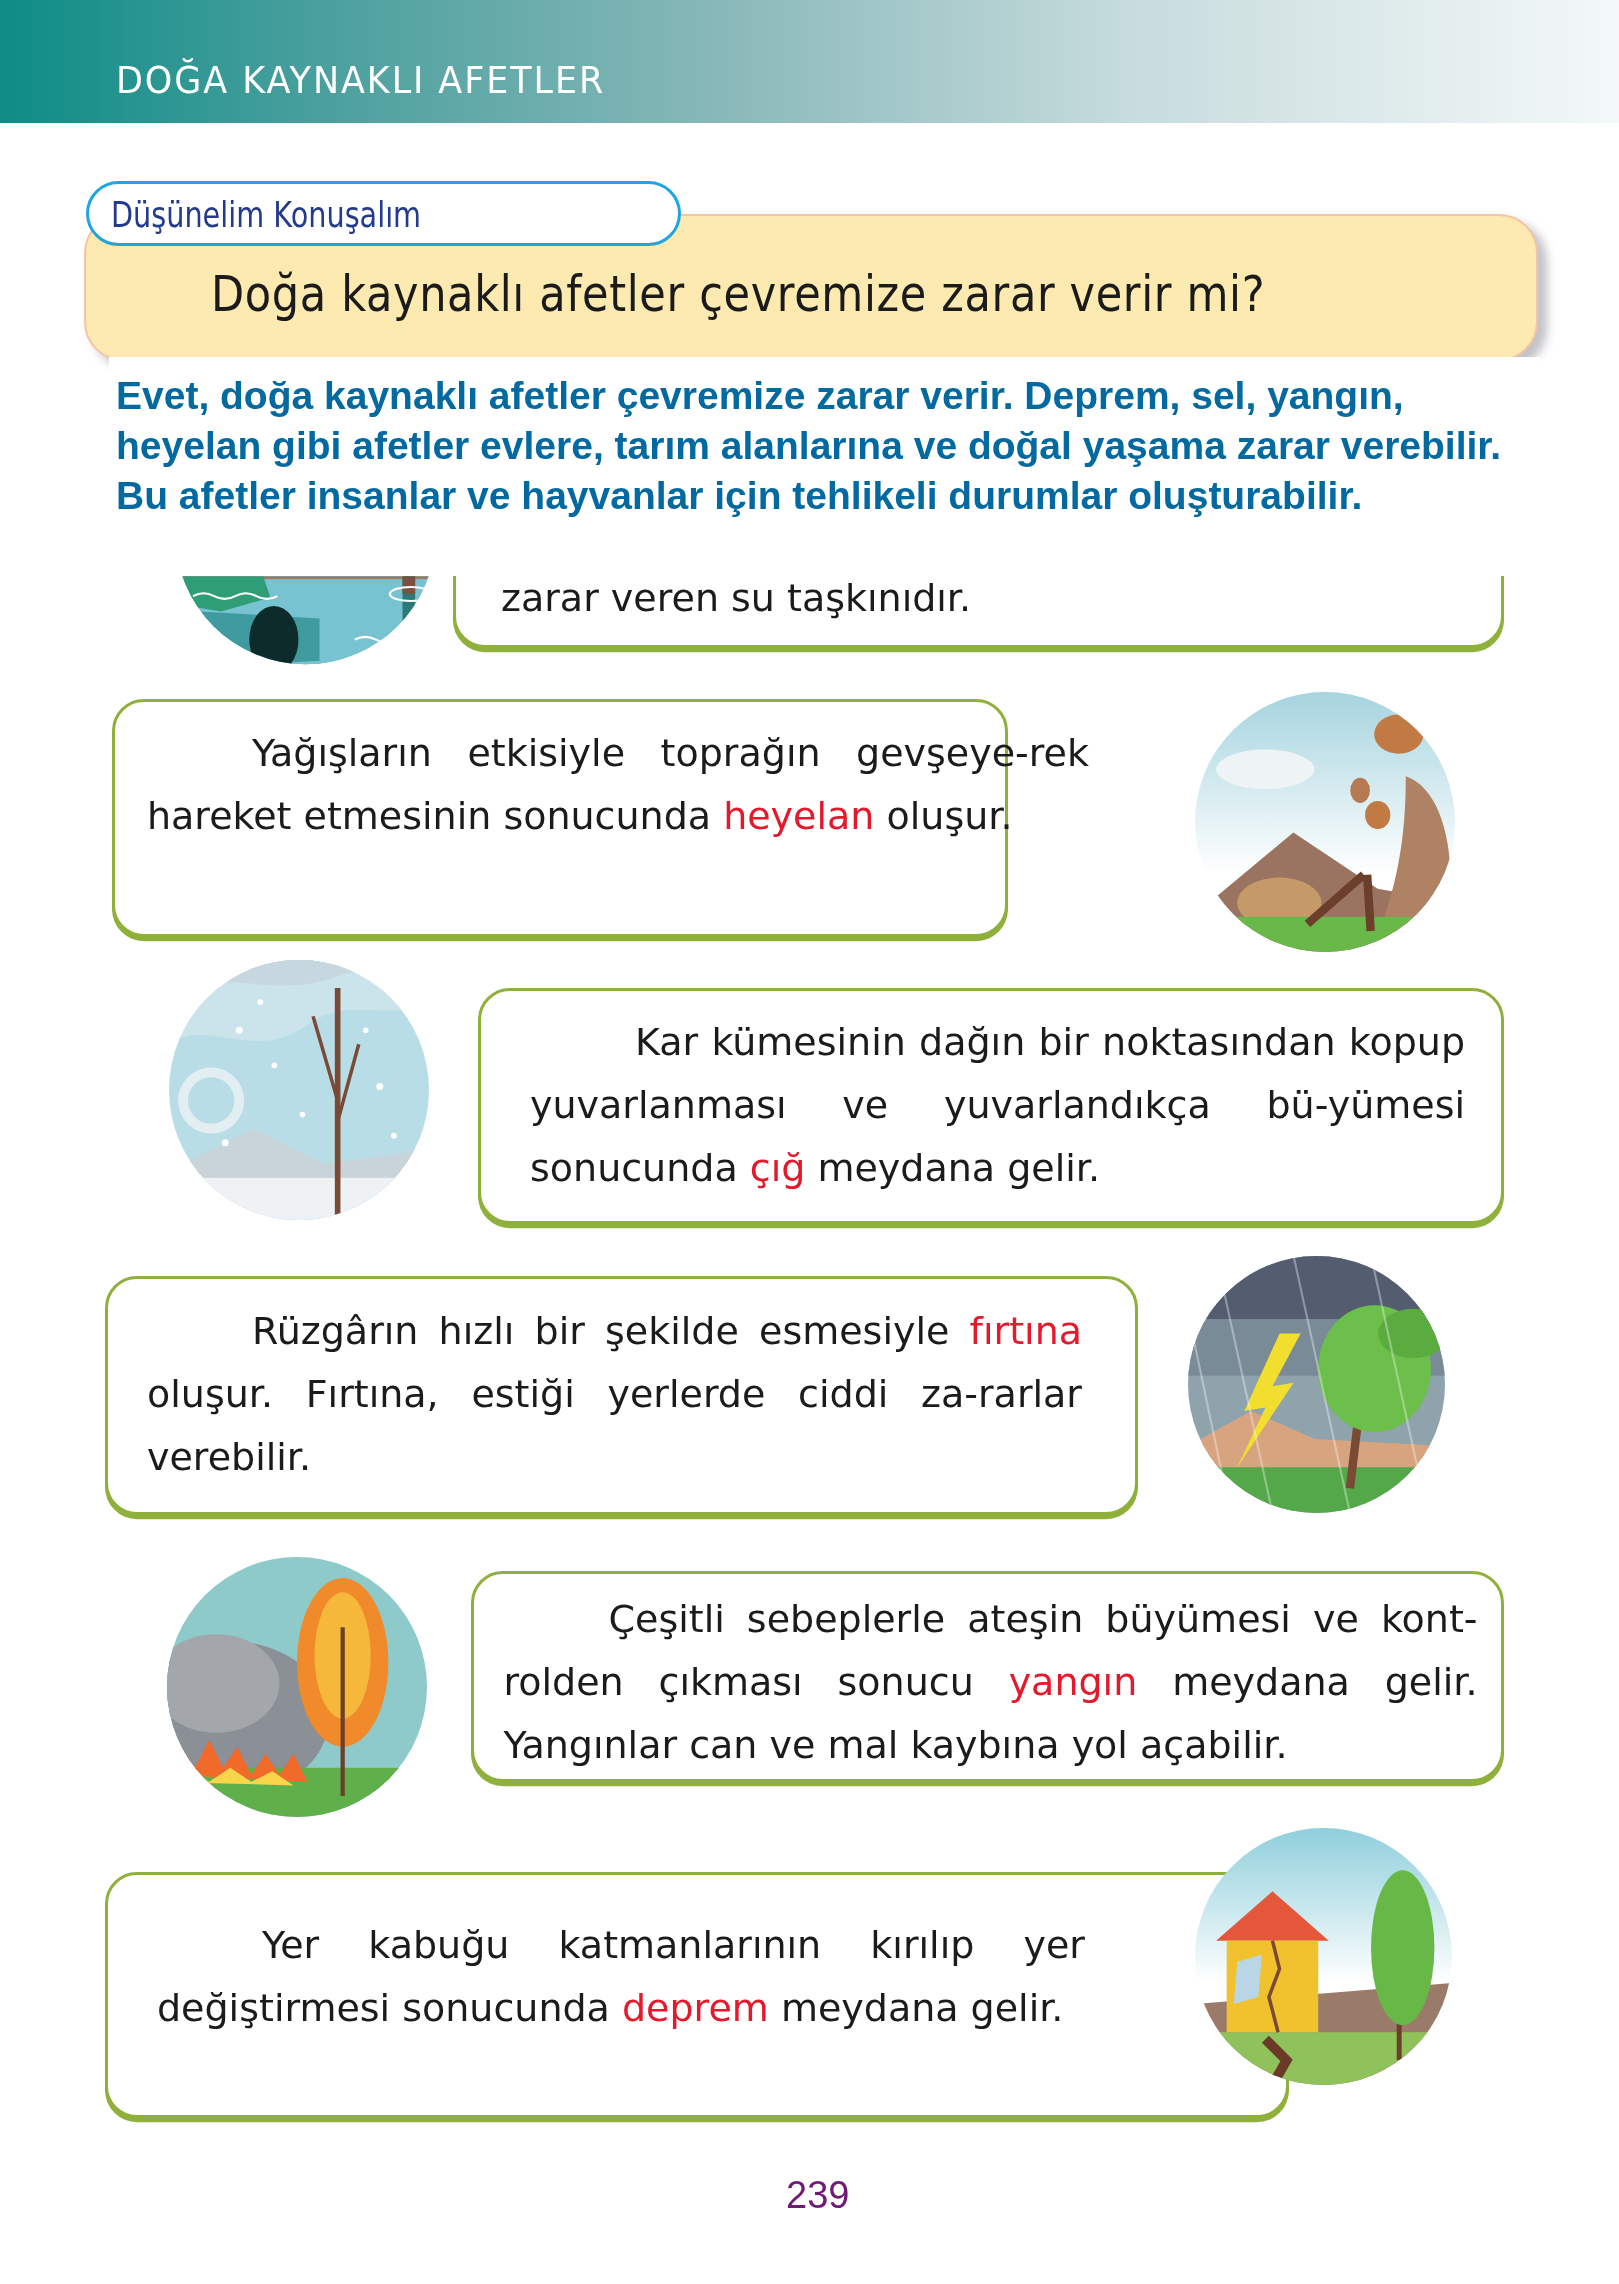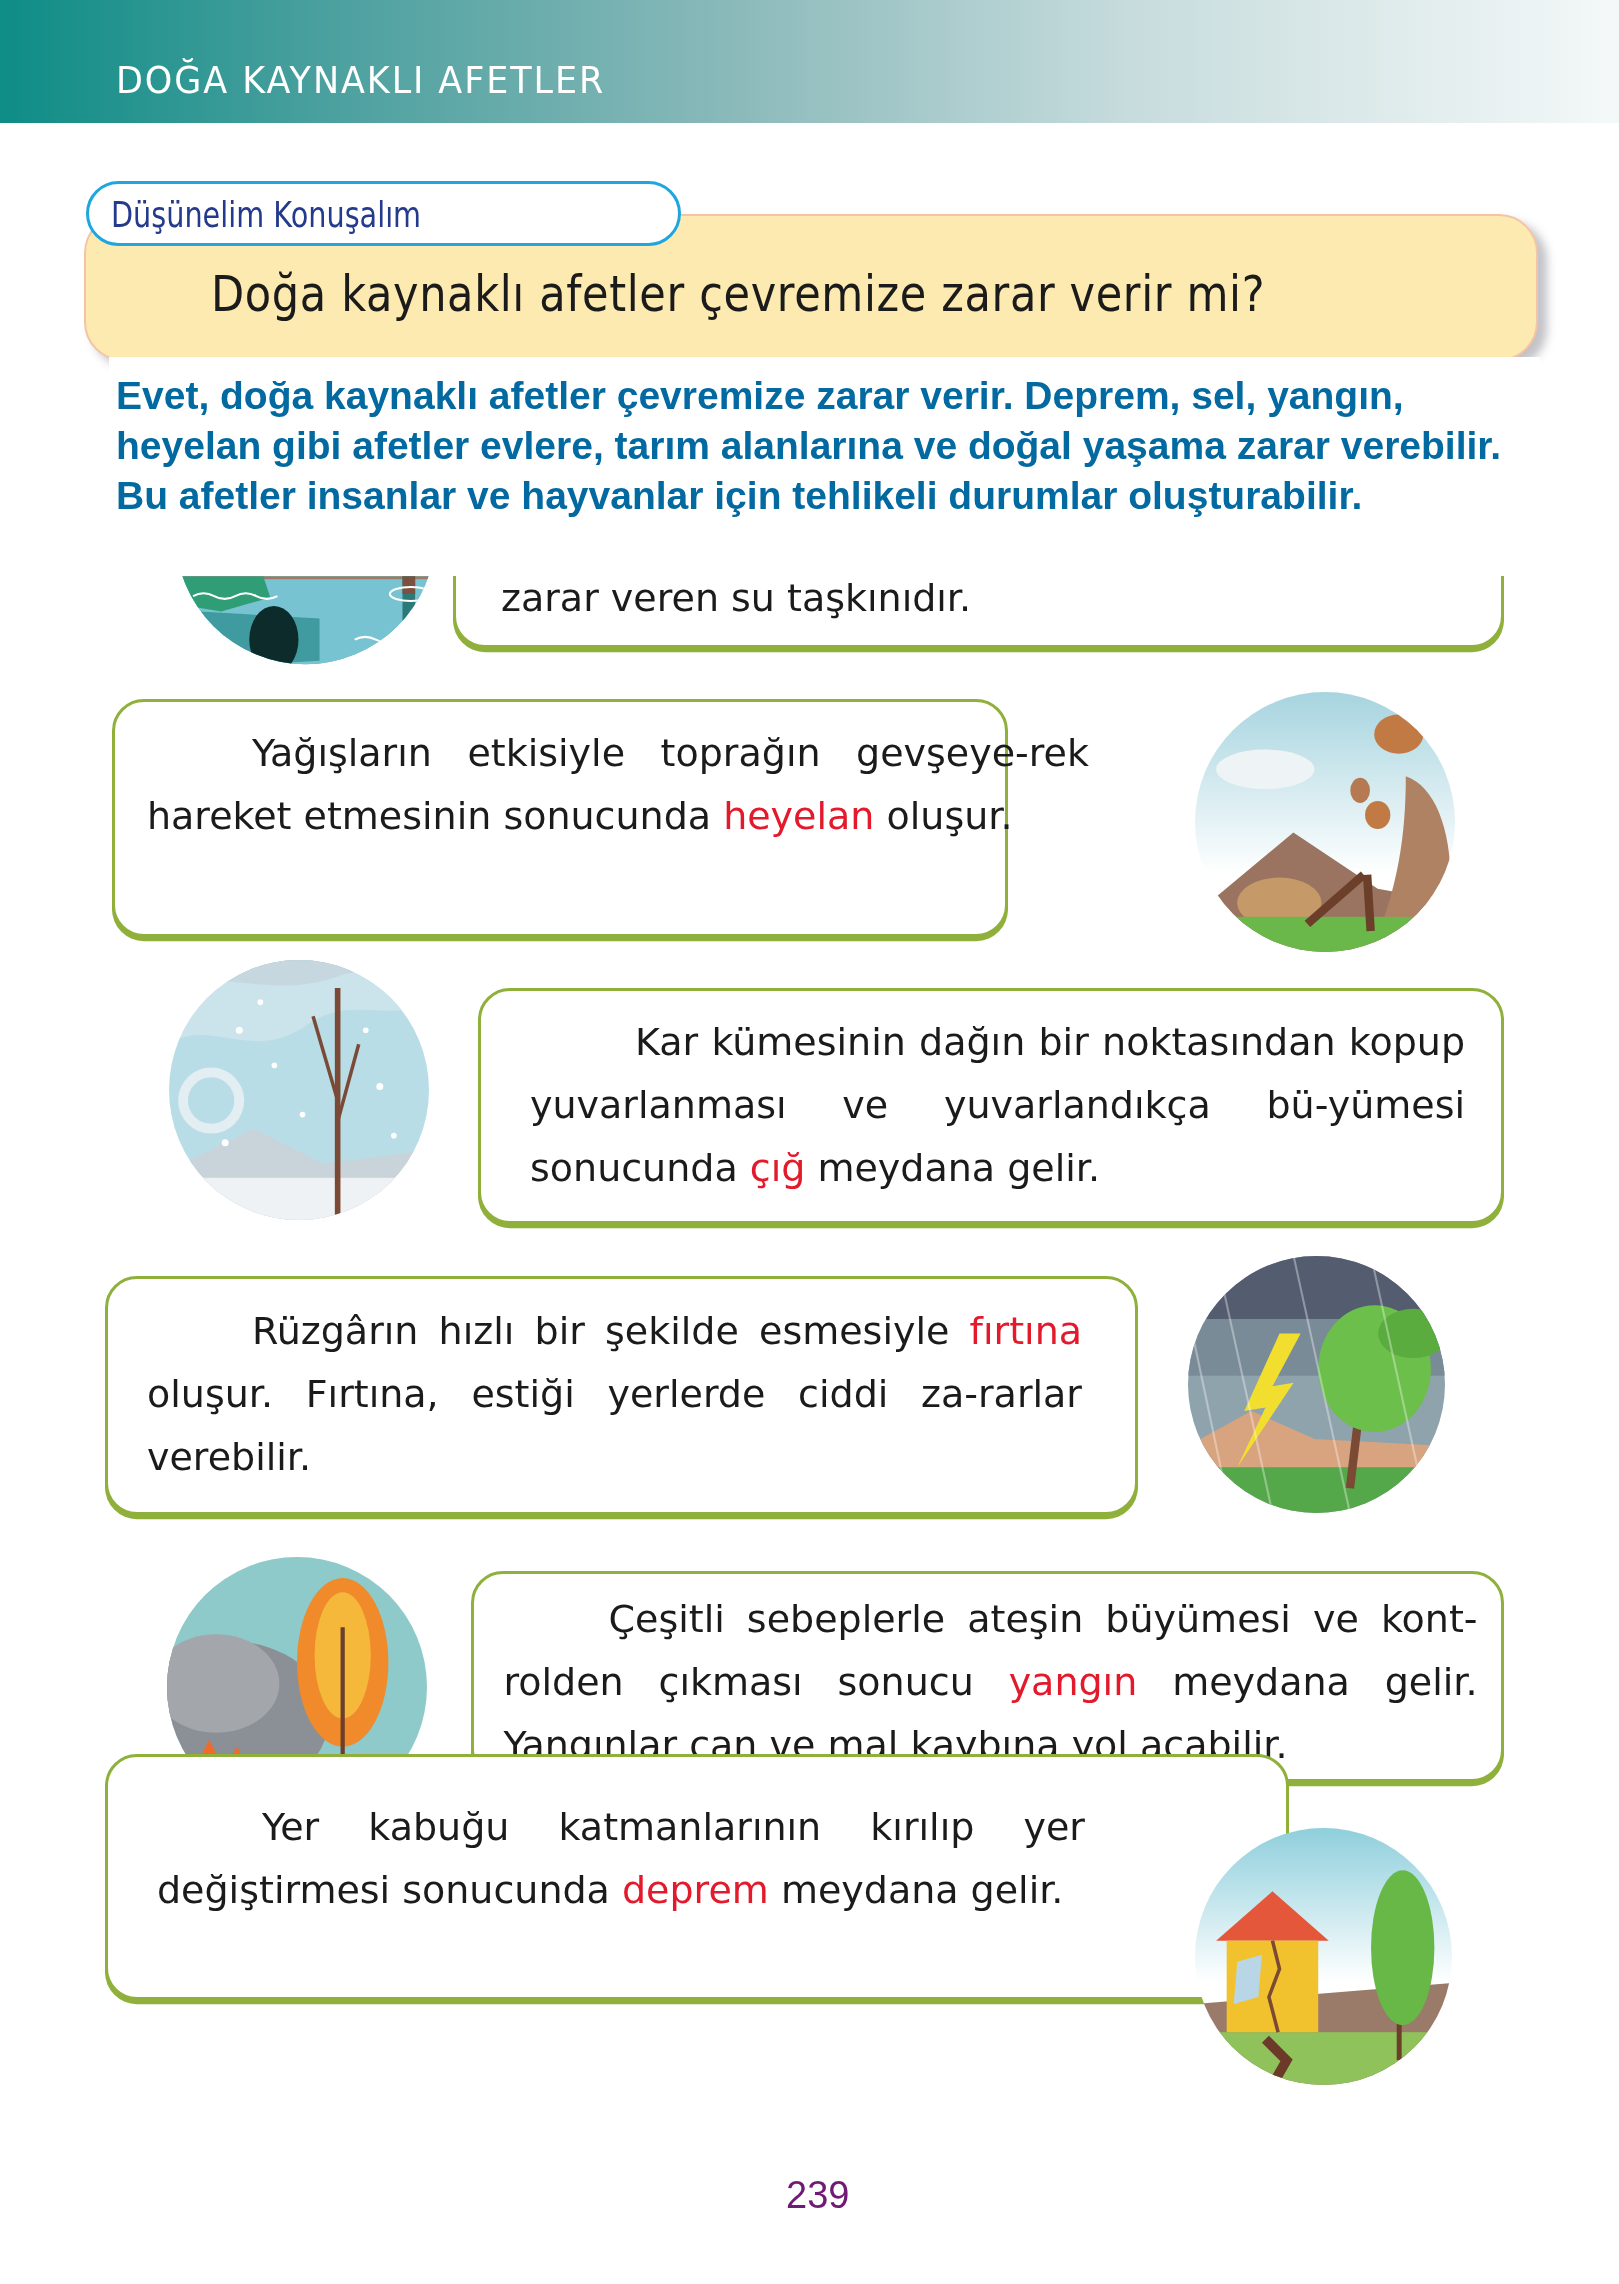--- a/index.html
+++ b/index.html
@@ -174,7 +174,7 @@
   </div>
 </div>
 
-<div class="abs tbox" style="left:105px;top:1754px;width:1184px;height:246px;">
+<div class="abs tbox" style="left:105px;top:1872px;width:1184px;height:246px;">
   <div class="abs ttext" style="left:49px;top:39px;width:928px;">
     <span class="indent"></span><span>Yer kabuğu katmanlarının kırılıp yer değiştirmesi sonucunda </span><span class="hl">deprem</span><span> meydana gelir.</span>
   </div>

